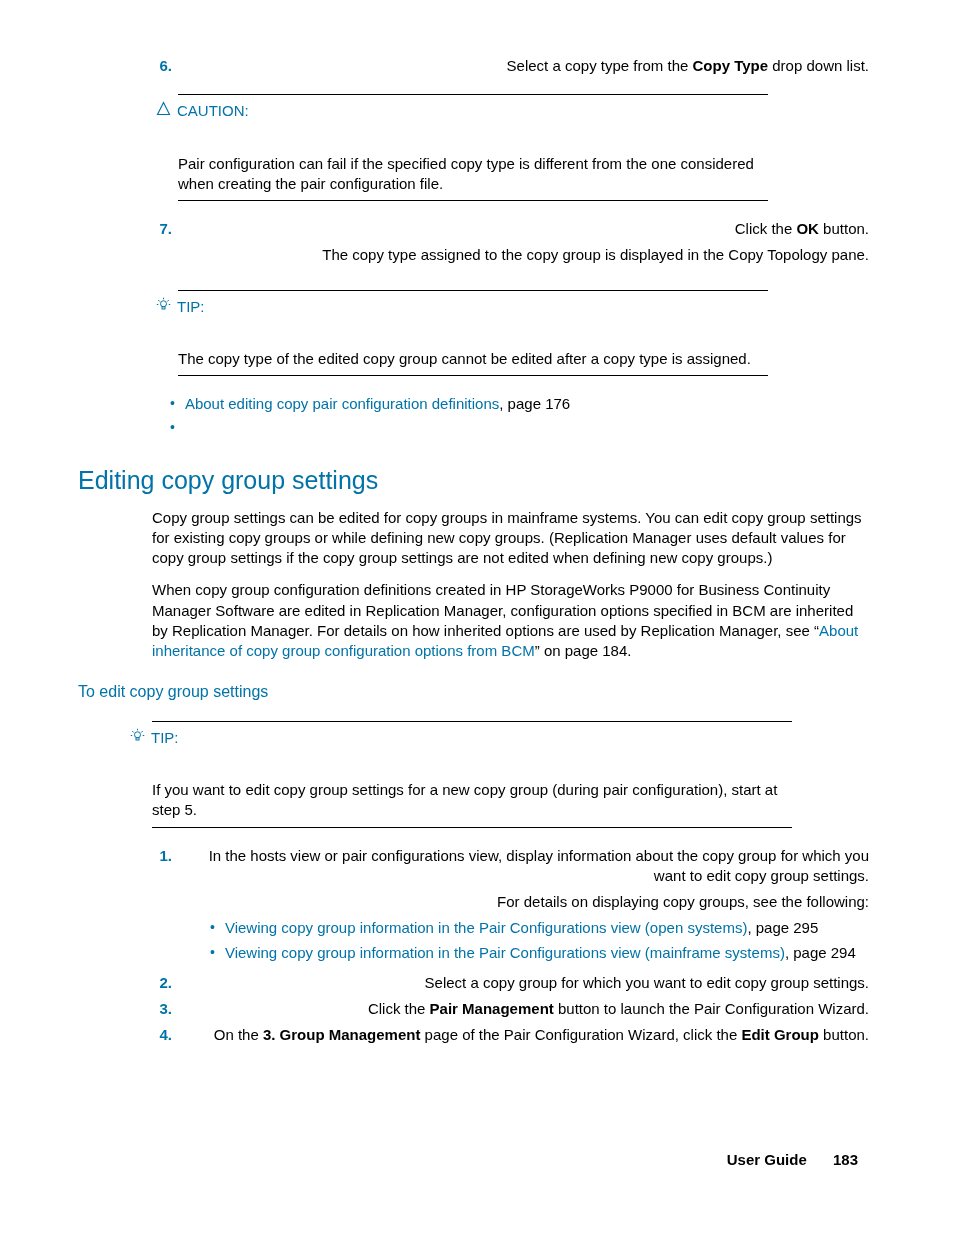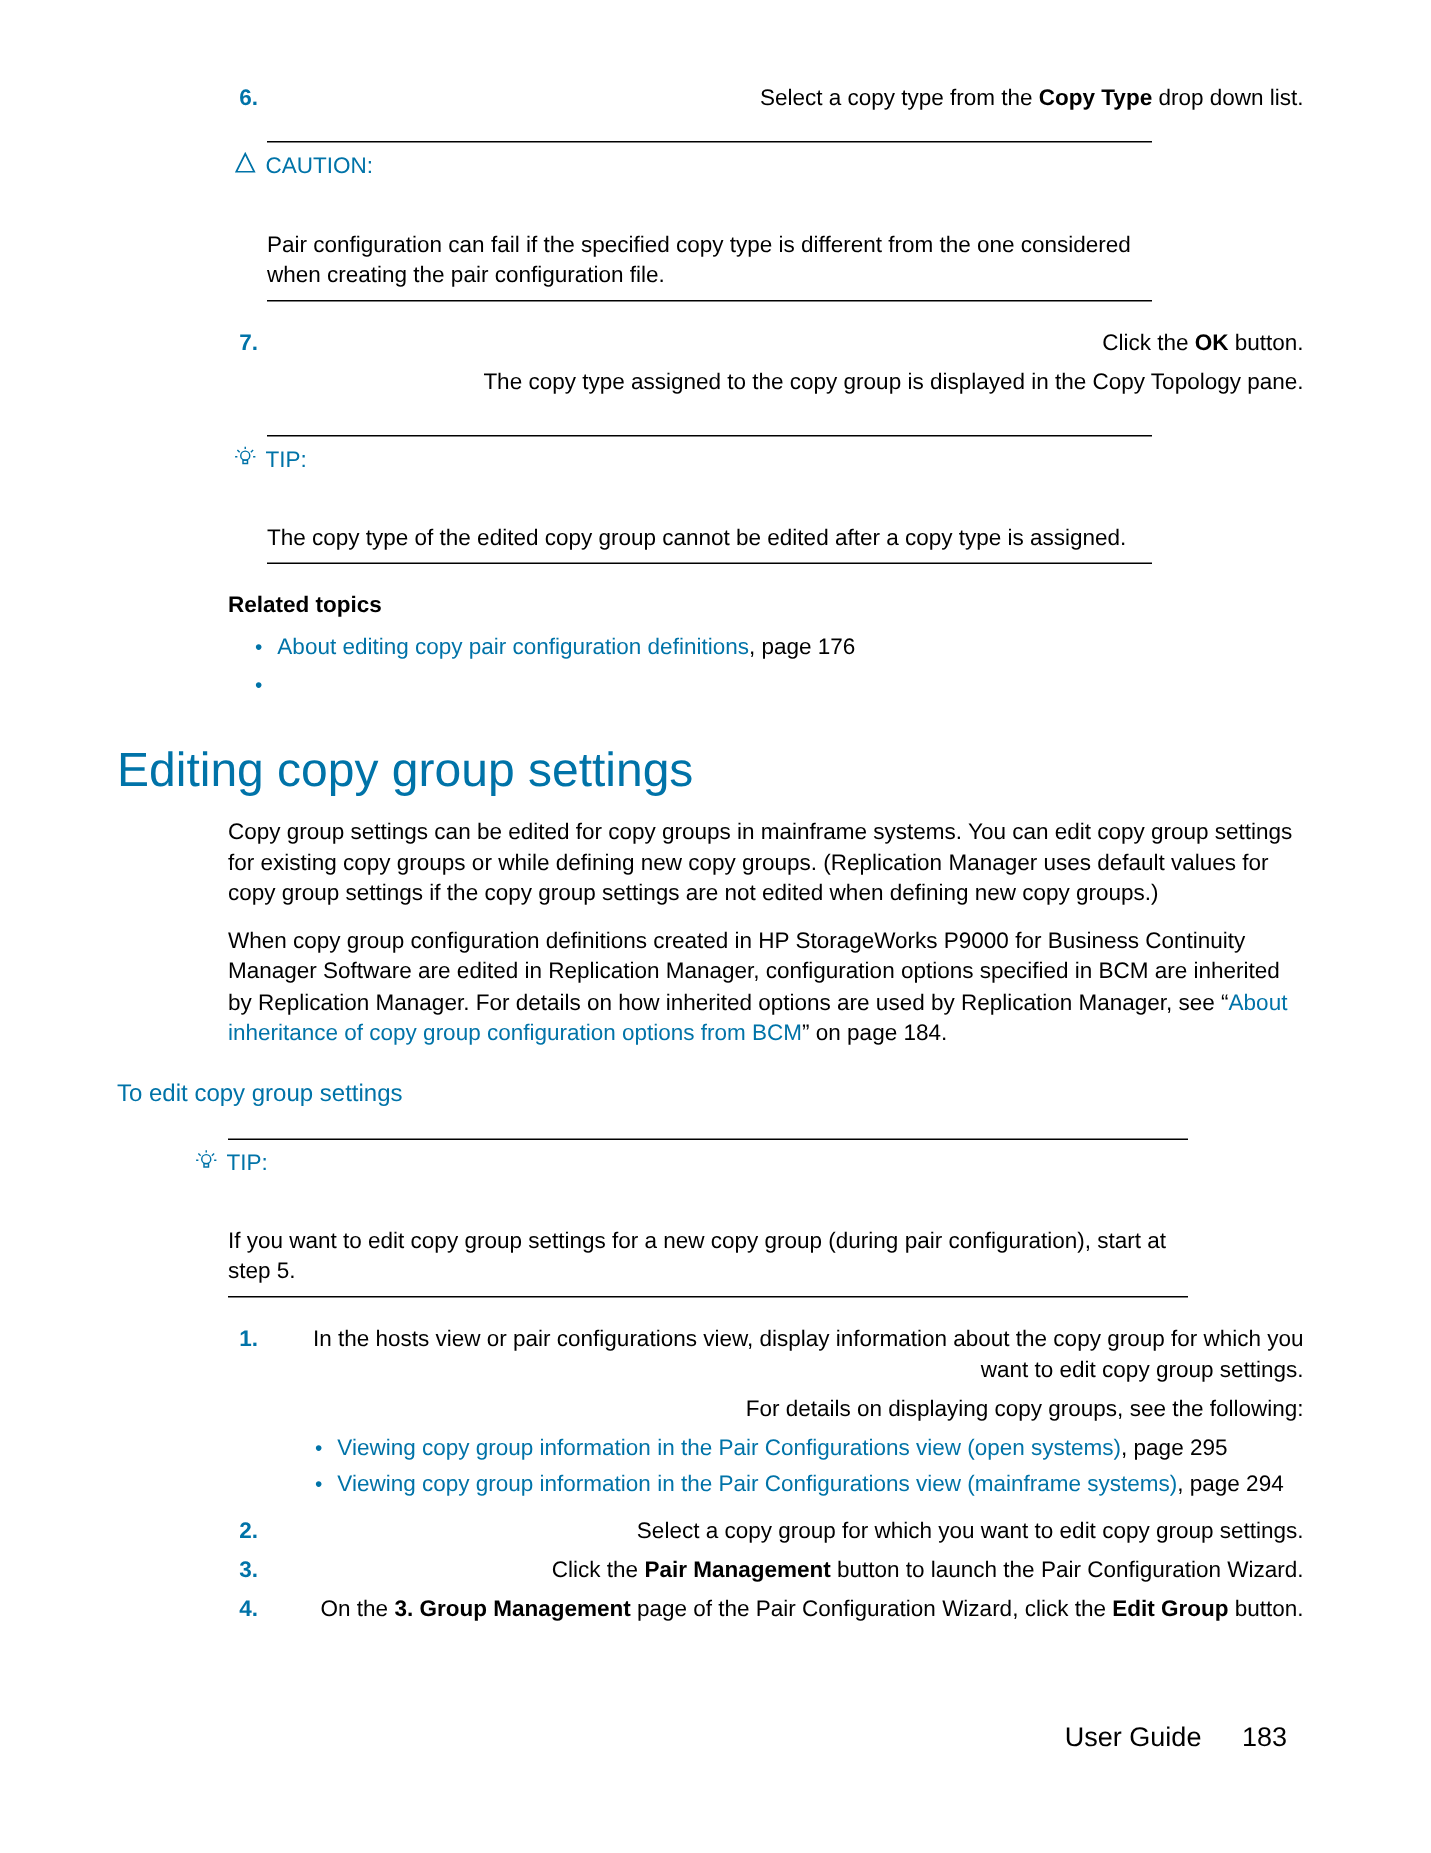--- a/index.html
+++ b/index.html
@@ -159,7 +159,6 @@
     <hr class="callout-rule">
   </div>
 
-  <div class="related-heading">Related topics</div>
   <div class="bullet-item">
     <span class="bullet-dot">•</span>
     <div><span class="link">About editing copy pair configuration definitions</span><span>, page 176</span></div>

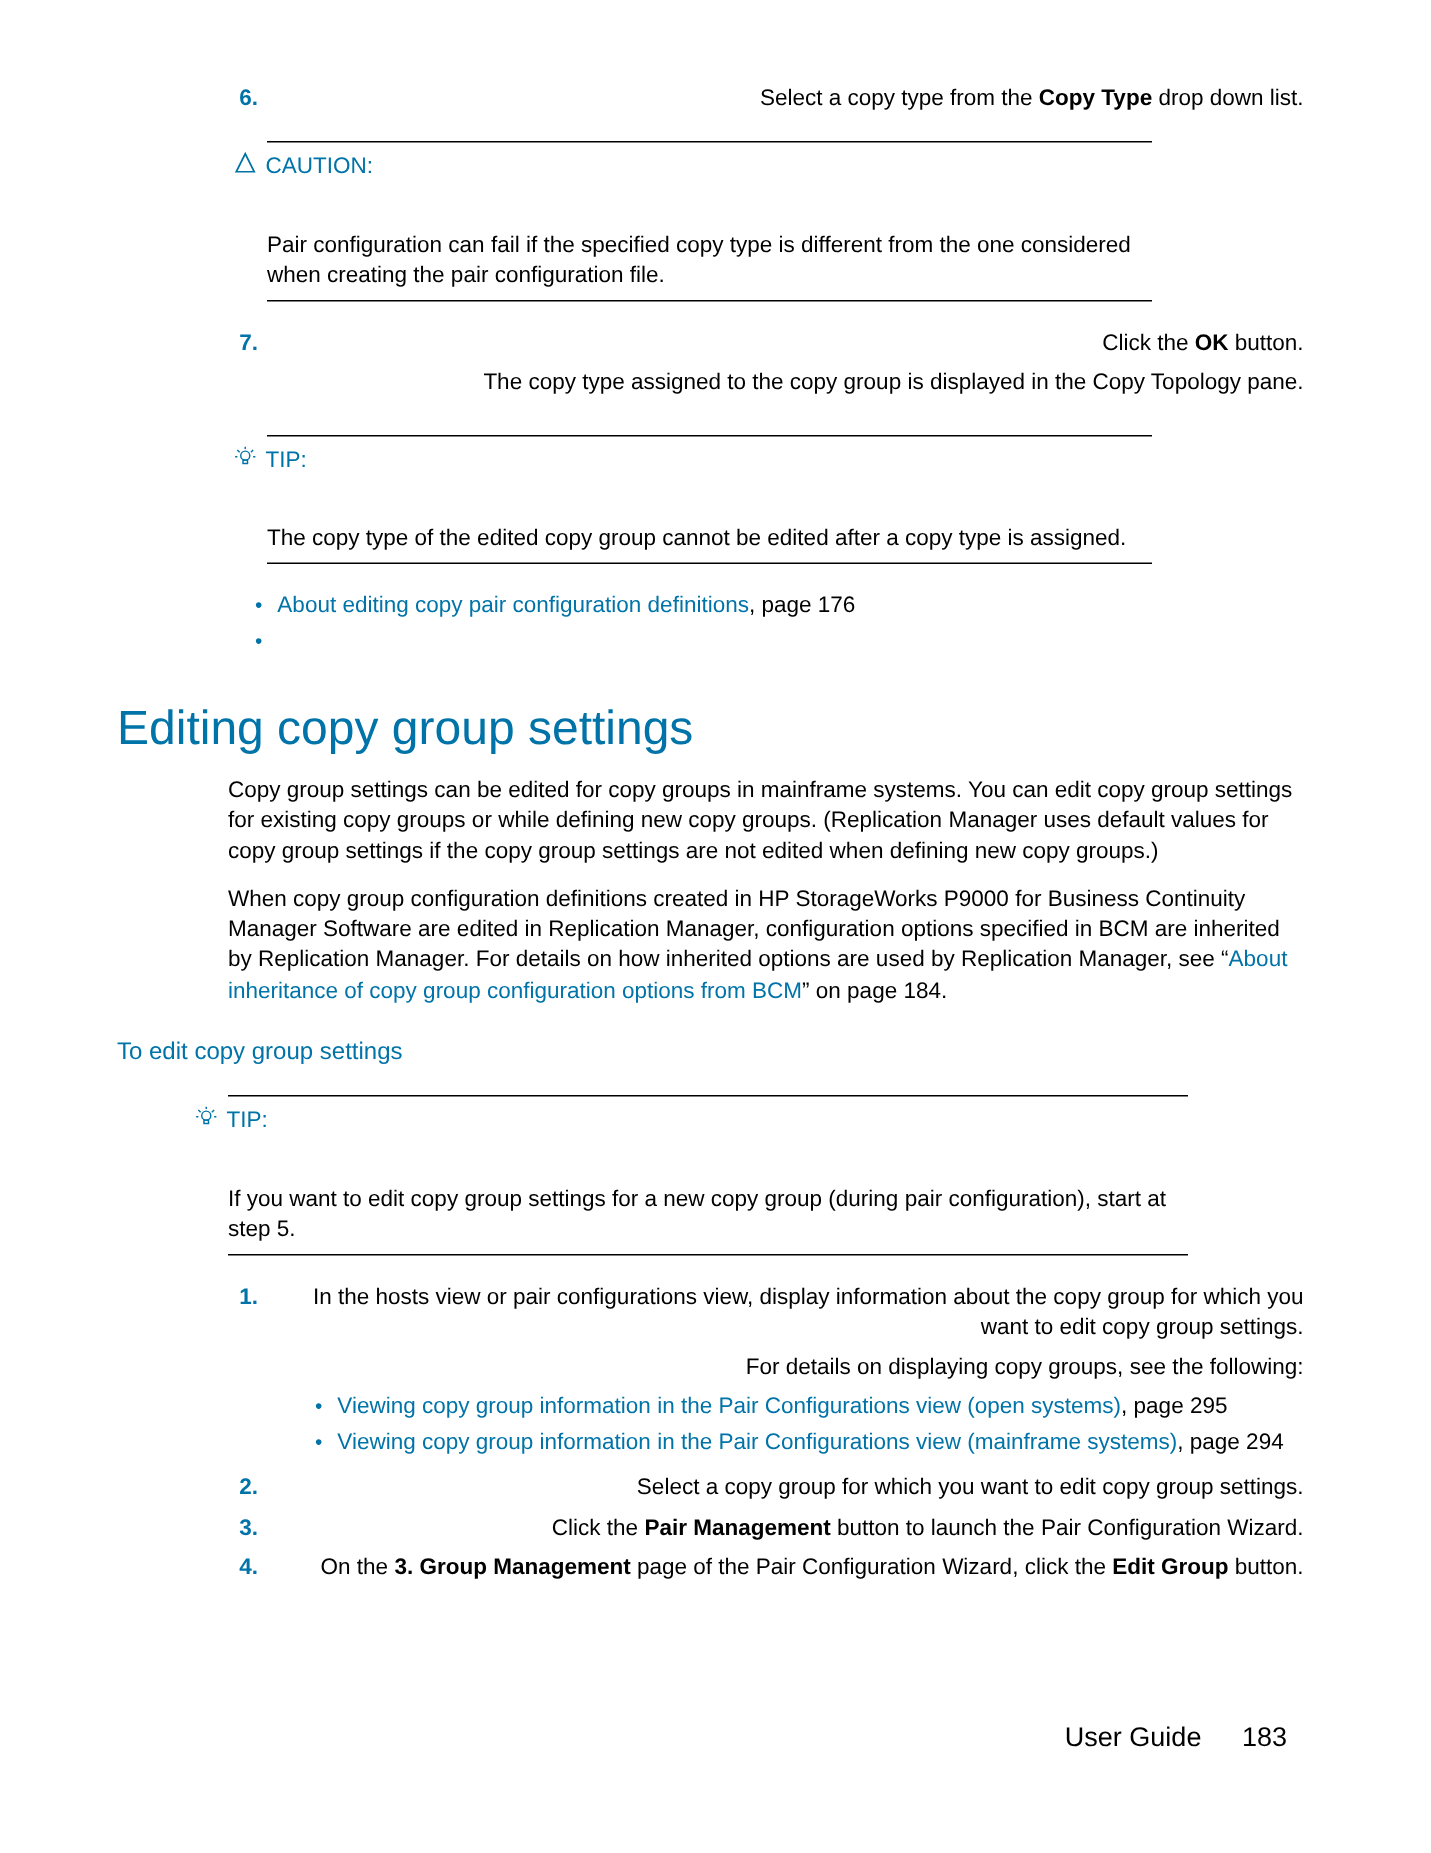--- a/index.html
+++ b/index.html
@@ -81,7 +81,7 @@
   h2.sect {
     color: #0073a8;
     font-weight: 300;
-    font-size: 32px;
+    font-size: 25px;
     margin: 26px 0 10px 0;
   }
   h3.sect {

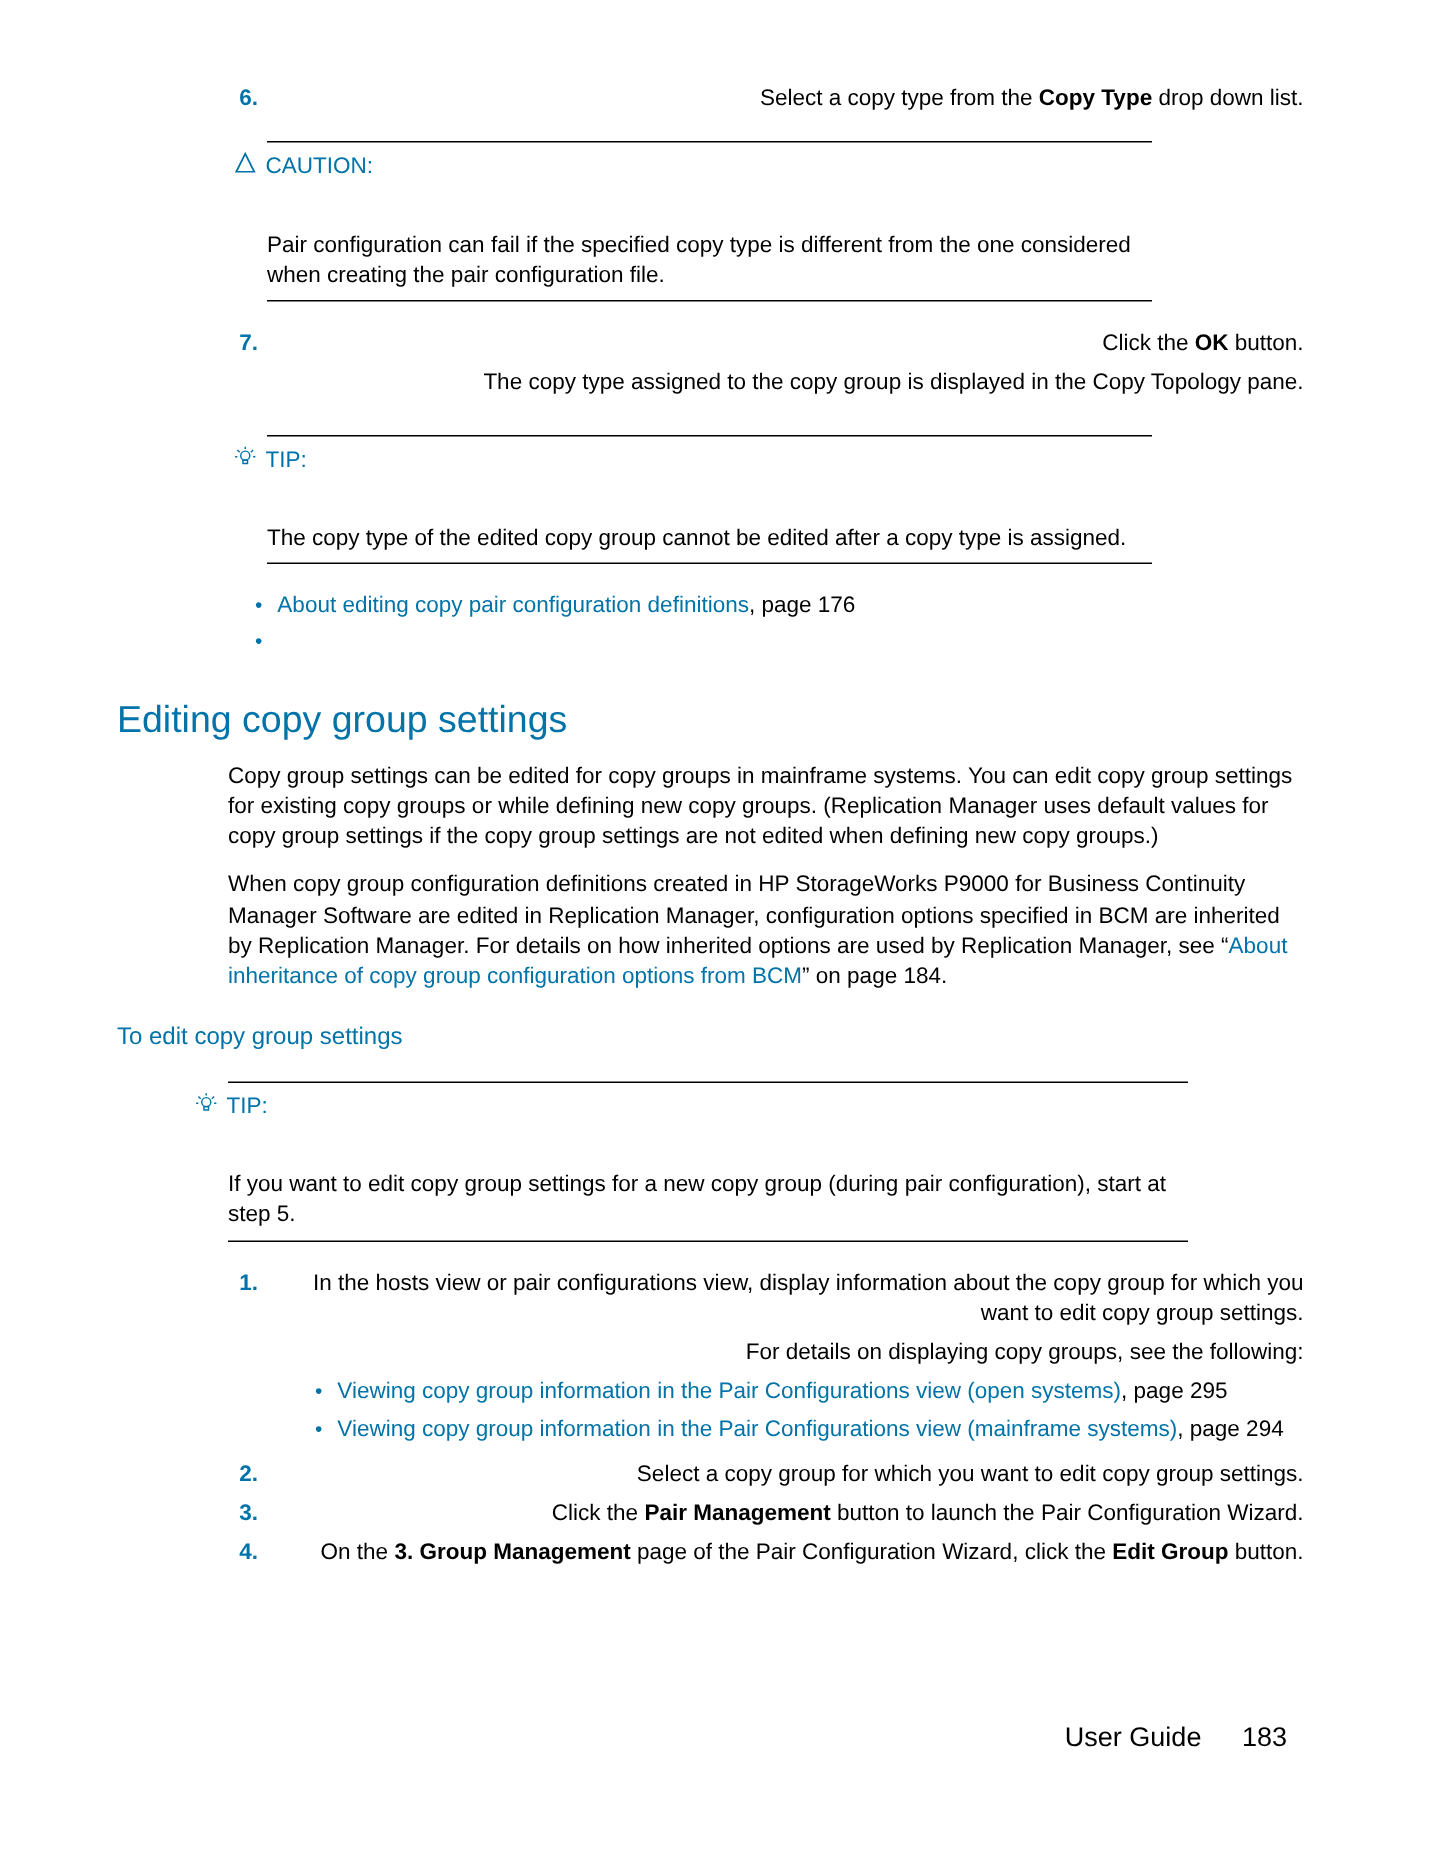--- a/index.html
+++ b/index.html
@@ -103,8 +103,8 @@
     position: absolute;
     bottom: 65px;
     right: 96px;
-    font-size: 18px;
-    font-weight: 400;
+    font-size: 15px;
+    font-weight: 700;
   }
   .footer .pageno { margin-left: 22px; }
   .indent-sub { margin-top:6px; margin-bottom:6px;}

